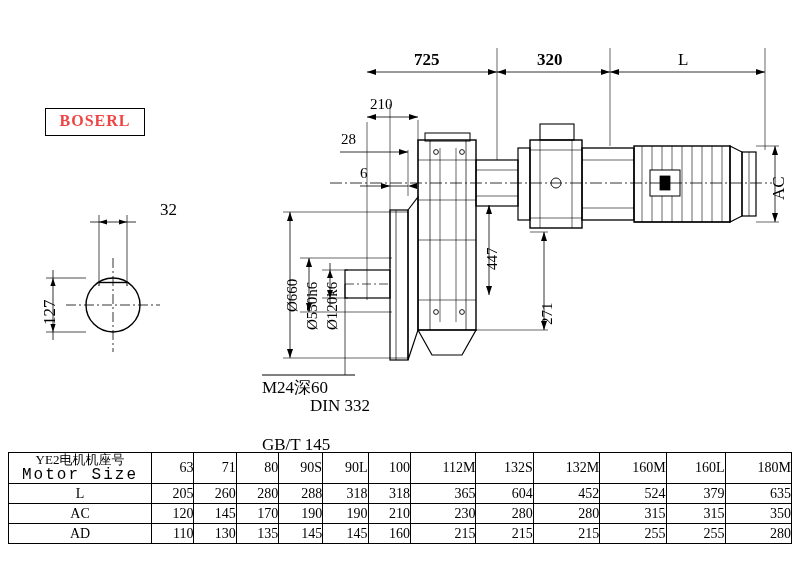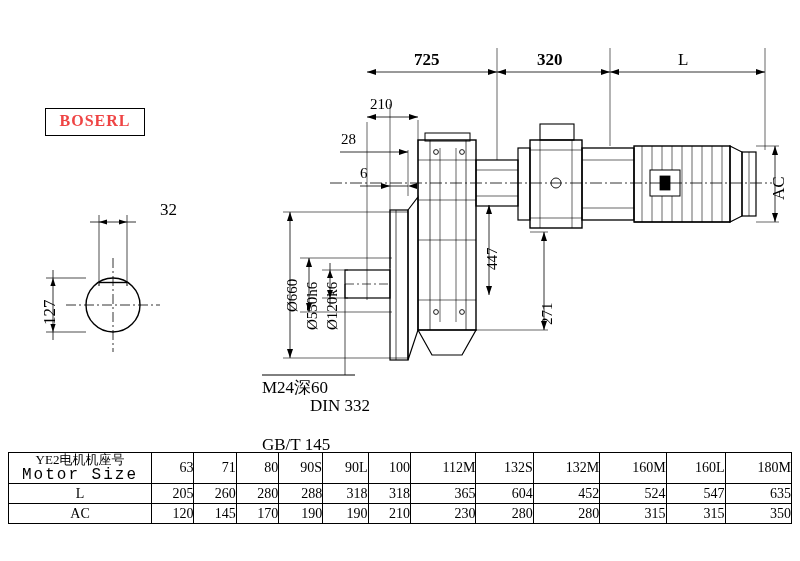--- a/index.html
+++ b/index.html
@@ -351,7 +351,7 @@
         <td>604</td>
         <td>452</td>
         <td>524</td>
-        <td>547</td>
+        <td>379</td>
         <td>635</td>
       </tr>
       <tr>

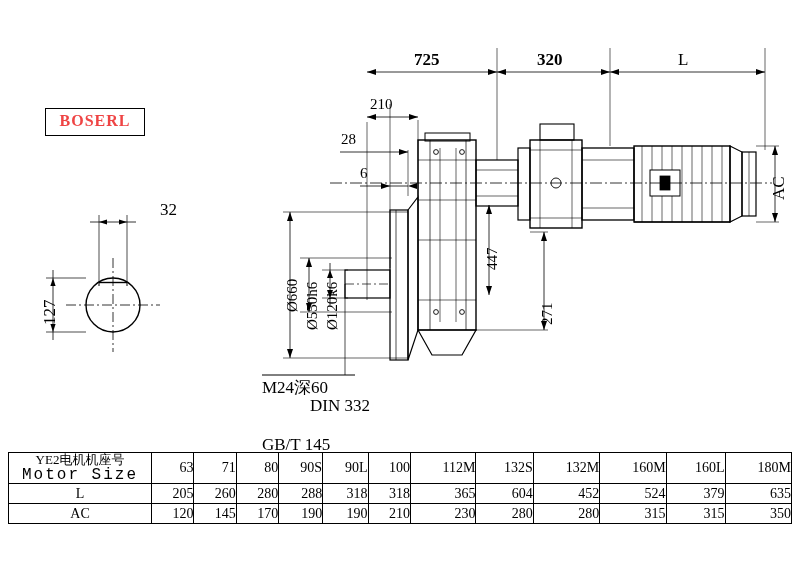--- a/index.html
+++ b/index.html
@@ -369,6 +369,21 @@
         <td>315</td>
         <td>350</td>
       </tr>
+      <tr>
+        <td class="rowhead">AD</td>
+        <td>110</td>
+        <td>130</td>
+        <td>135</td>
+        <td>145</td>
+        <td>145</td>
+        <td>160</td>
+        <td>215</td>
+        <td>215</td>
+        <td>215</td>
+        <td>255</td>
+        <td>255</td>
+        <td>280</td>
+      </tr>
     </tbody>
   </table>
 

